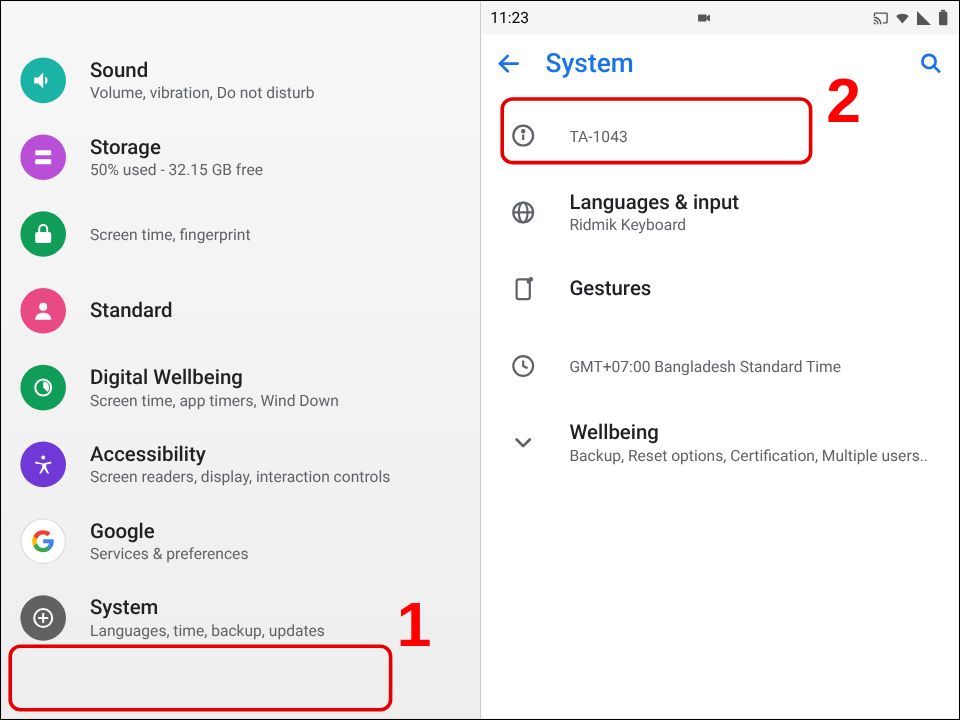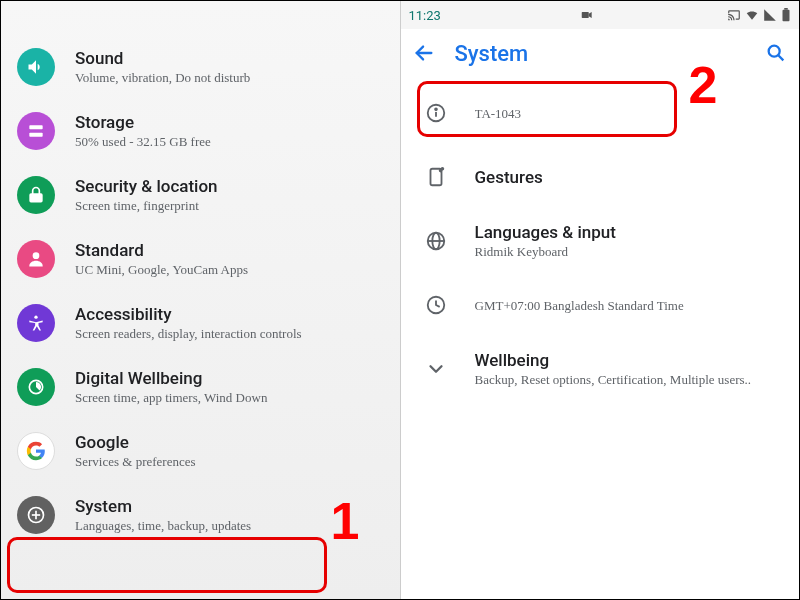--- a/index.html
+++ b/index.html
@@ -37,7 +37,7 @@
     justify-content: space-between;
     padding: 0 8px;
     font-size: 13px;
-    color: #0f766e;
+    color: #000000;
     background: #f5f5f5;
     text-align: right;
   }

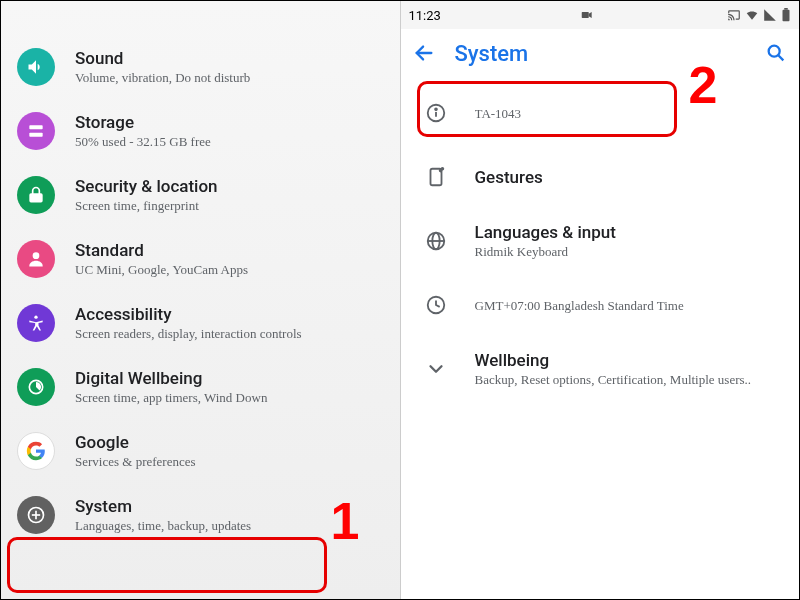--- a/index.html
+++ b/index.html
@@ -92,7 +92,6 @@
     overflow:hidden;
     text-overflow:ellipsis;
     white-space:nowrap;
-    font-family:Liberation Serif, serif;
   }
   .highlight-box {
     position: absolute;

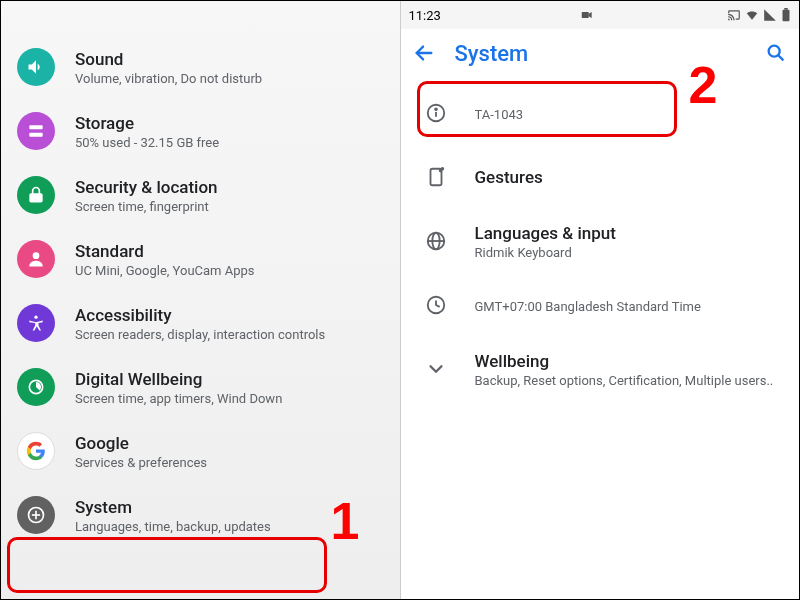--- a/index.html
+++ b/index.html
@@ -151,7 +151,6 @@
             </svg>
         </div>
         <div class="texts">
-          <div class="title-line">Security &amp; location</div>
           <div class="sub-line">Screen time, fingerprint</div>
         </div>
       </div>

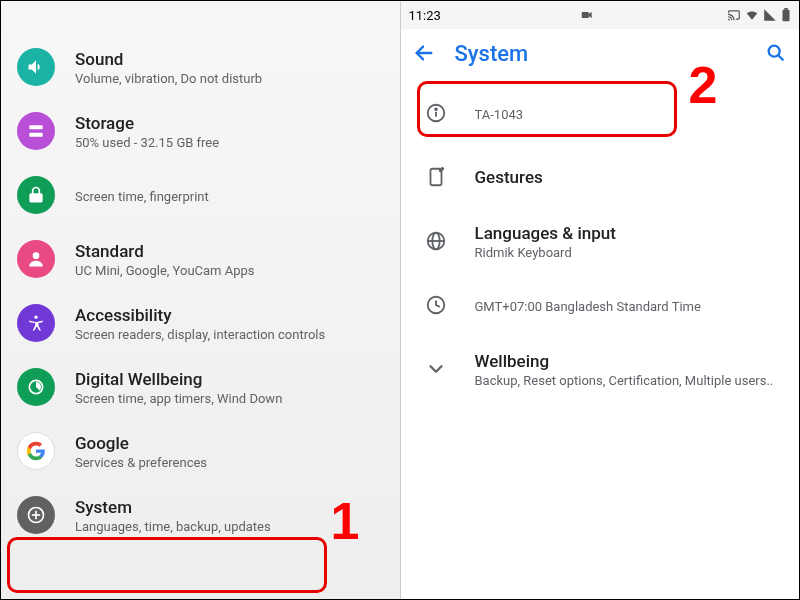--- a/index.html
+++ b/index.html
@@ -297,6 +297,20 @@
       <div class="row">
         <div class="icon-plain">
           <svg width="22" height="22" viewBox="0 0 24 24" fill="none" stroke="#5f6368" stroke-width="2">
+              <circle cx="12" cy="12" r="9"></circle>
+              <ellipse cx="12" cy="12" rx="4" ry="9"></ellipse>
+              <line x1="3" y1="12" x2="21" y2="12"></line>
+            </svg>
+        </div>
+        <div class="texts">
+          <div class="title-line">Languages &amp; input</div>
+          <div class="sub-line">Ridmik Keyboard</div>
+        </div>
+      </div>
+
+      <div class="row">
+        <div class="icon-plain">
+          <svg width="22" height="22" viewBox="0 0 24 24" fill="none" stroke="#5f6368" stroke-width="2">
               <rect x="6" y="3" width="12" height="18" rx="2"></rect>
               <circle cx="17" cy="5" r="1" fill="#5f6368"></circle>
               <circle cx="19" cy="3" r="1" fill="#5f6368"></circle>
@@ -304,20 +318,6 @@
         </div>
         <div class="texts">
           <div class="title-line">Gestures</div>
-        </div>
-      </div>
-
-      <div class="row">
-        <div class="icon-plain">
-          <svg width="22" height="22" viewBox="0 0 24 24" fill="none" stroke="#5f6368" stroke-width="2">
-              <circle cx="12" cy="12" r="9"></circle>
-              <ellipse cx="12" cy="12" rx="4" ry="9"></ellipse>
-              <line x1="3" y1="12" x2="21" y2="12"></line>
-            </svg>
-        </div>
-        <div class="texts">
-          <div class="title-line">Languages &amp; input</div>
-          <div class="sub-line">Ridmik Keyboard</div>
         </div>
       </div>
 

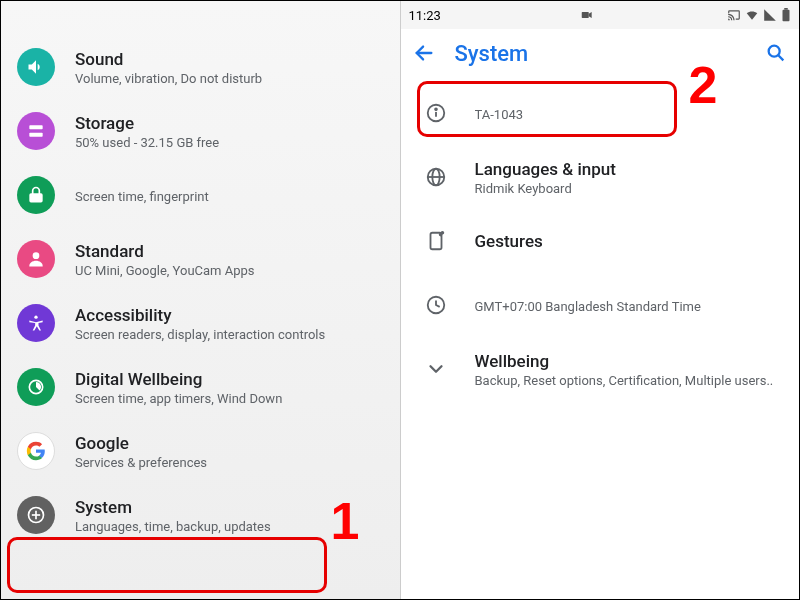--- a/index.html
+++ b/index.html
@@ -164,7 +164,6 @@
         </div>
         <div class="texts">
           <div class="title-line">Standard</div>
-          <div class="sub-line">UC Mini, Google, YouCam Apps</div>
         </div>
       </div>
 

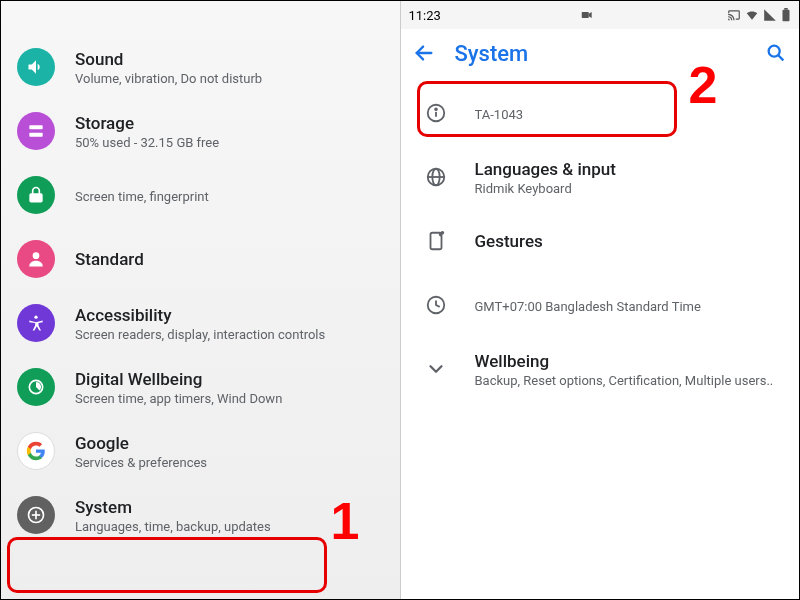--- a/index.html
+++ b/index.html
@@ -168,6 +168,19 @@
       </div>
 
       <div class="row">
+        <div class="icon-circle" style="background:#0f9d58">
+          <svg width="20" height="20" viewBox="0 0 24 24" fill="#fff">
+              <circle cx="12" cy="12" r="8" fill="none" stroke="#fff" stroke-width="2"></circle>
+              <path d="M12 12V6a6 6 0 0 1 4.24 10.24z"></path>
+            </svg>
+        </div>
+        <div class="texts">
+          <div class="title-line">Digital Wellbeing</div>
+          <div class="sub-line">Screen time, app timers, Wind Down</div>
+        </div>
+      </div>
+
+      <div class="row">
         <div class="icon-circle" style="background:#7038d6">
           <svg width="20" height="20" viewBox="0 0 24 24" fill="#fff">
               <circle cx="12" cy="5" r="2"></circle>
@@ -177,19 +190,6 @@
         <div class="texts">
           <div class="title-line">Accessibility</div>
           <div class="sub-line">Screen readers, display, interaction controls</div>
-        </div>
-      </div>
-
-      <div class="row">
-        <div class="icon-circle" style="background:#0f9d58">
-          <svg width="20" height="20" viewBox="0 0 24 24" fill="#fff">
-              <circle cx="12" cy="12" r="8" fill="none" stroke="#fff" stroke-width="2"></circle>
-              <path d="M12 12V6a6 6 0 0 1 4.24 10.24z"></path>
-            </svg>
-        </div>
-        <div class="texts">
-          <div class="title-line">Digital Wellbeing</div>
-          <div class="sub-line">Screen time, app timers, Wind Down</div>
         </div>
       </div>
 

